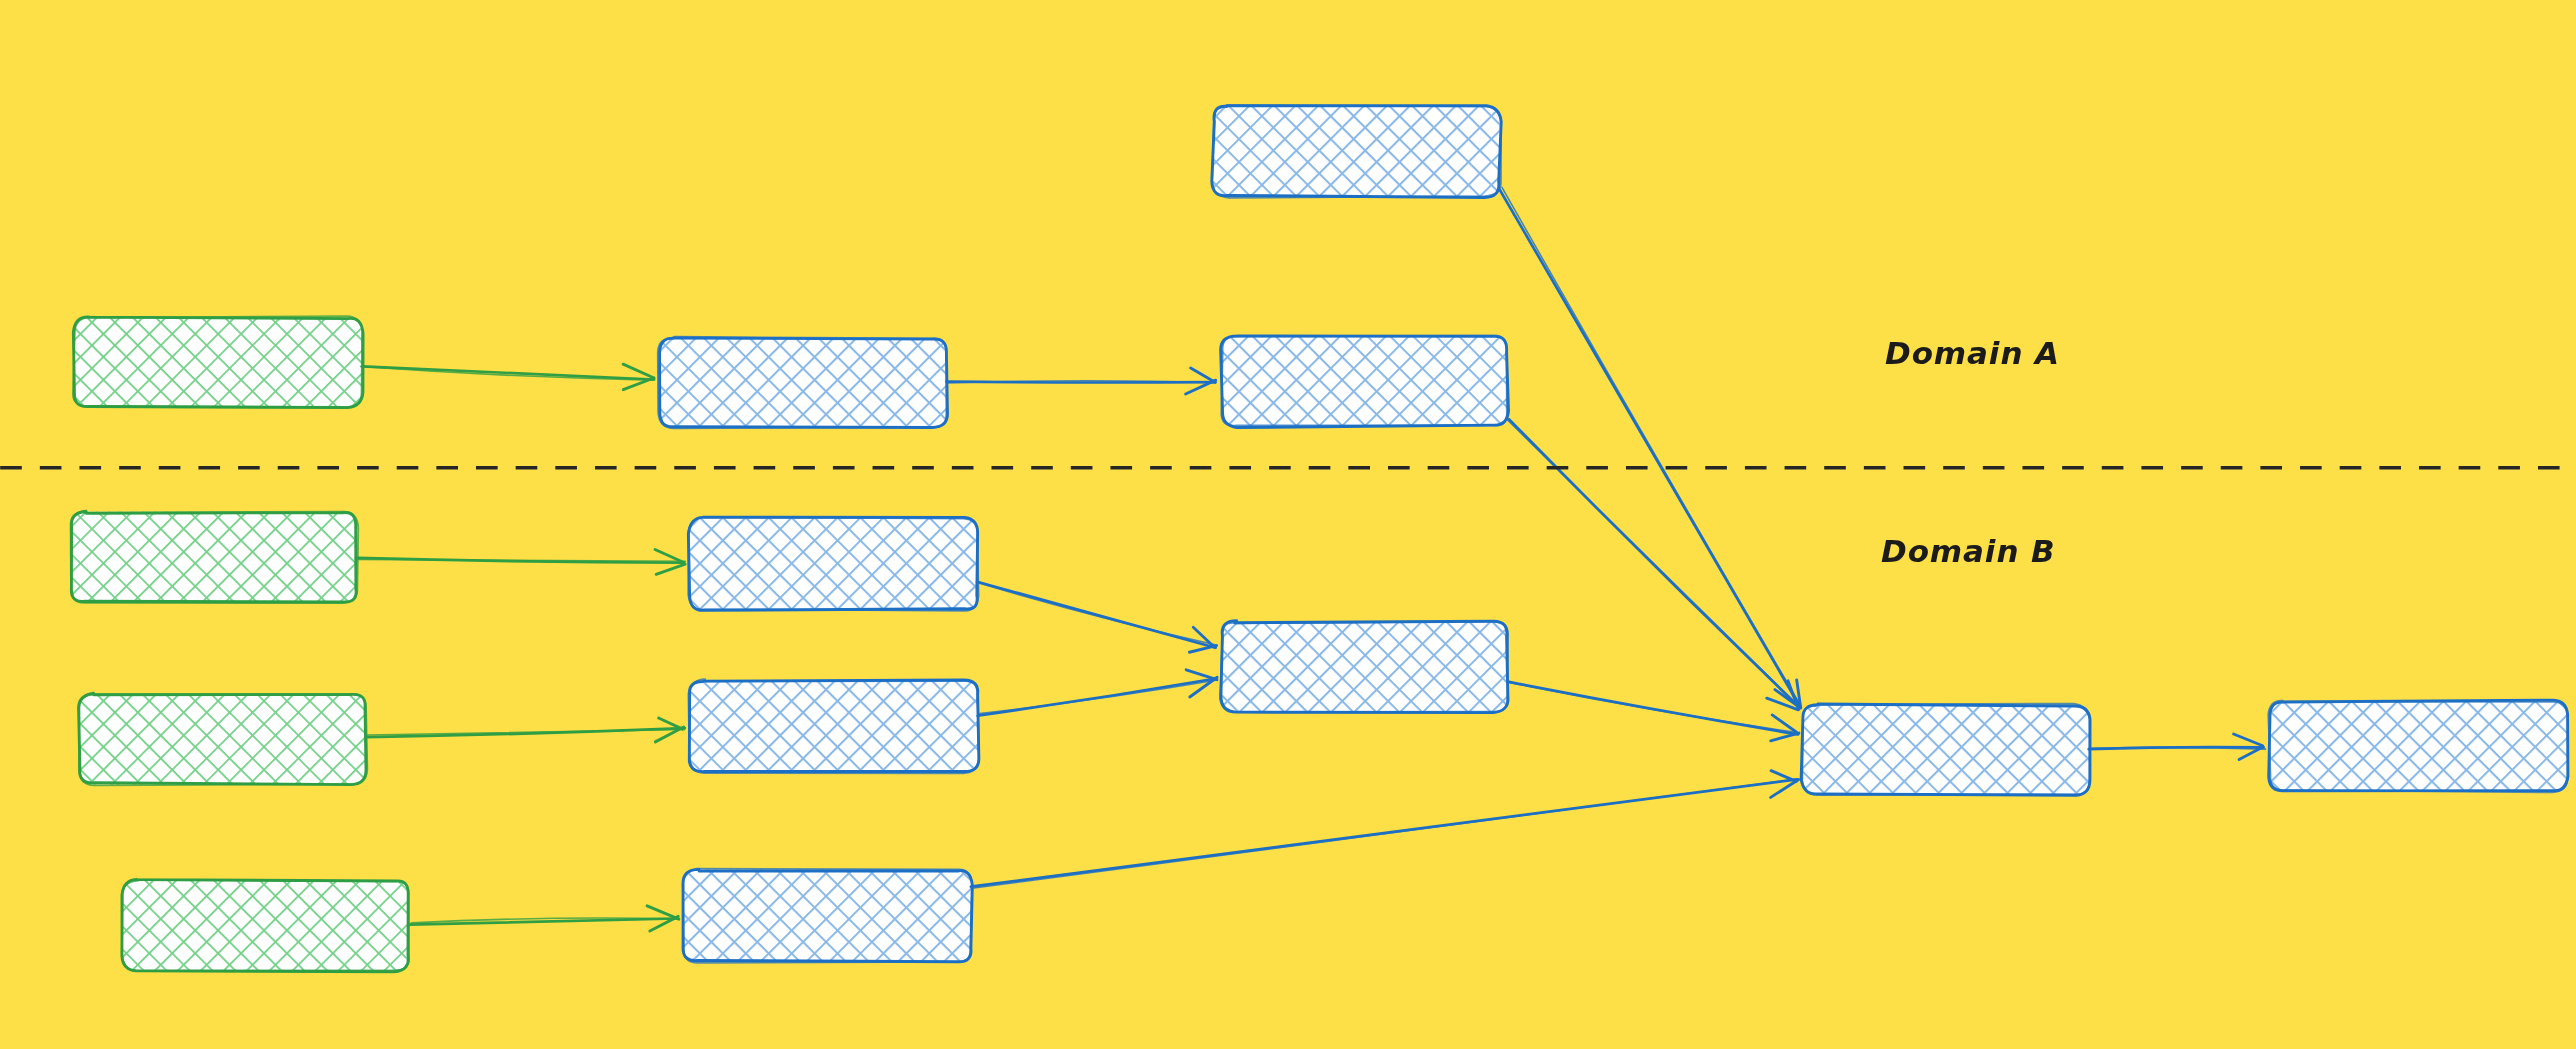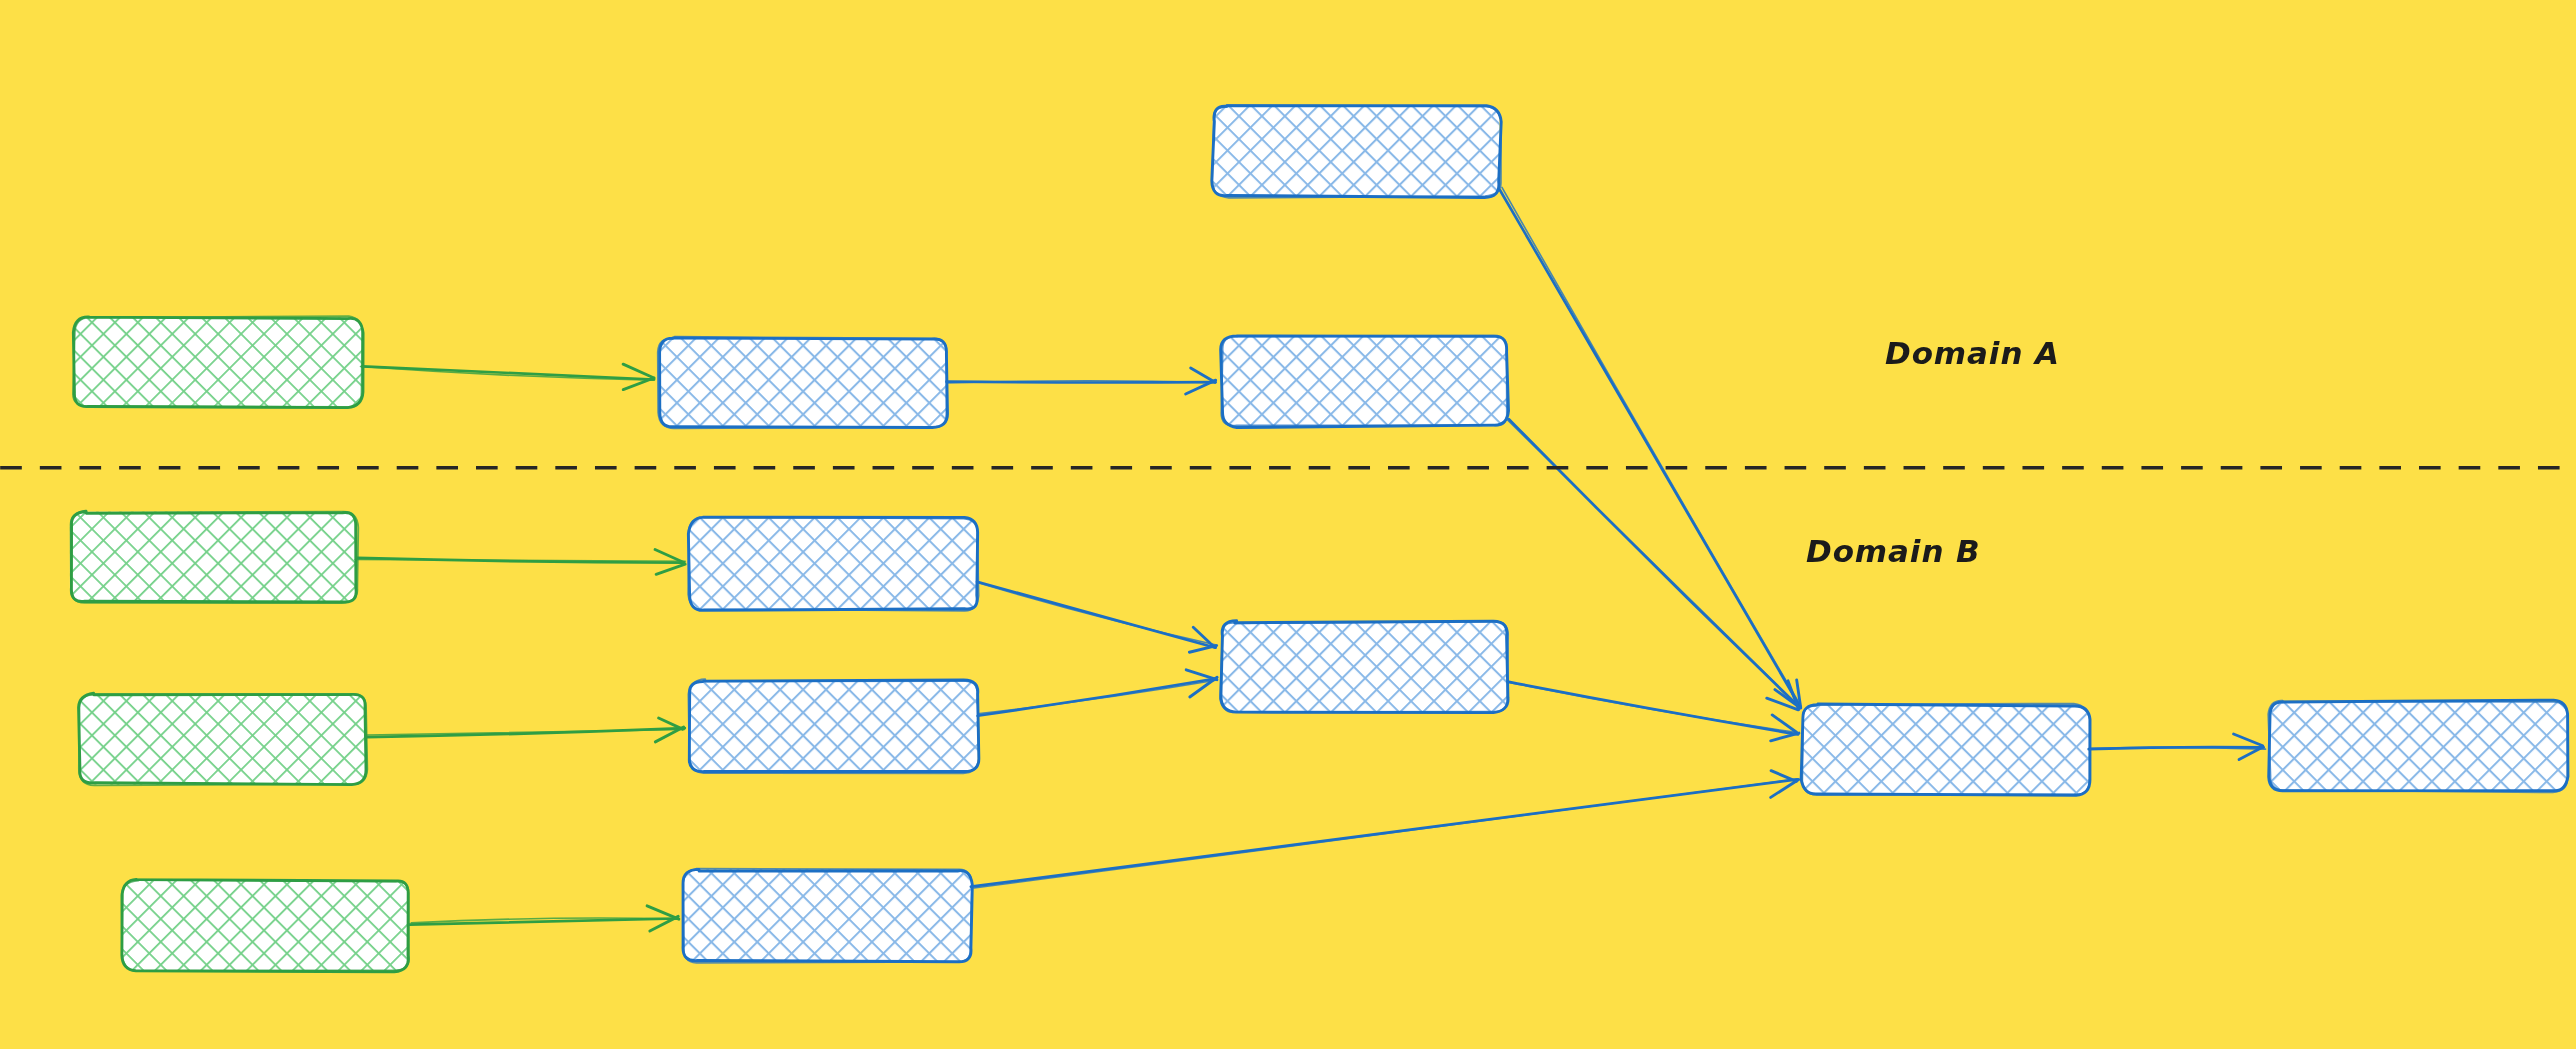--- a/index.html
+++ b/index.html
@@ -39,7 +39,7 @@
     user-select: none;
   }
   #domain-a-label { left: 1885px; top: 335px; }
-  #domain-b-label { left: 1806px; top: 533px; }
+  #domain-b-label { left: 1881px; top: 533px; }
 </style>
 </head>
 <body>

